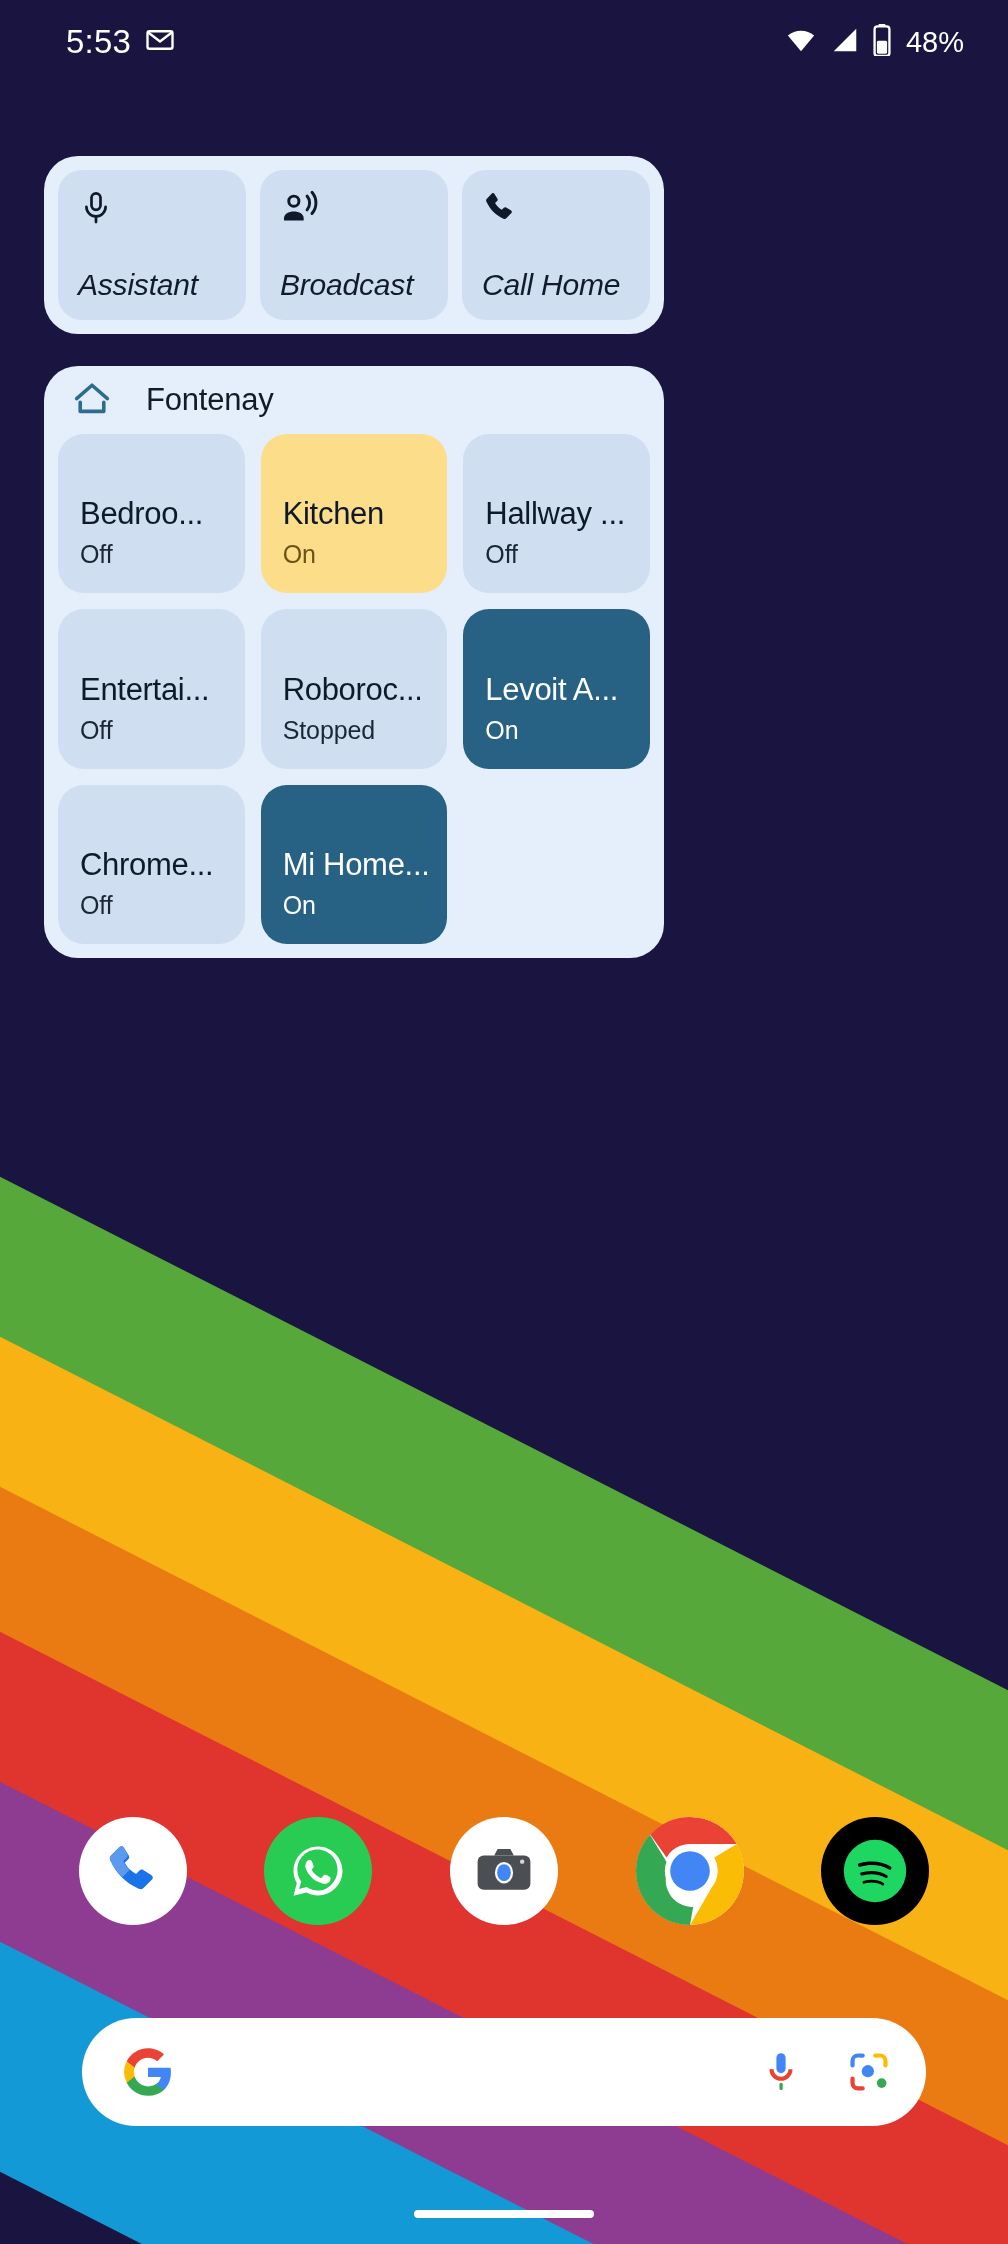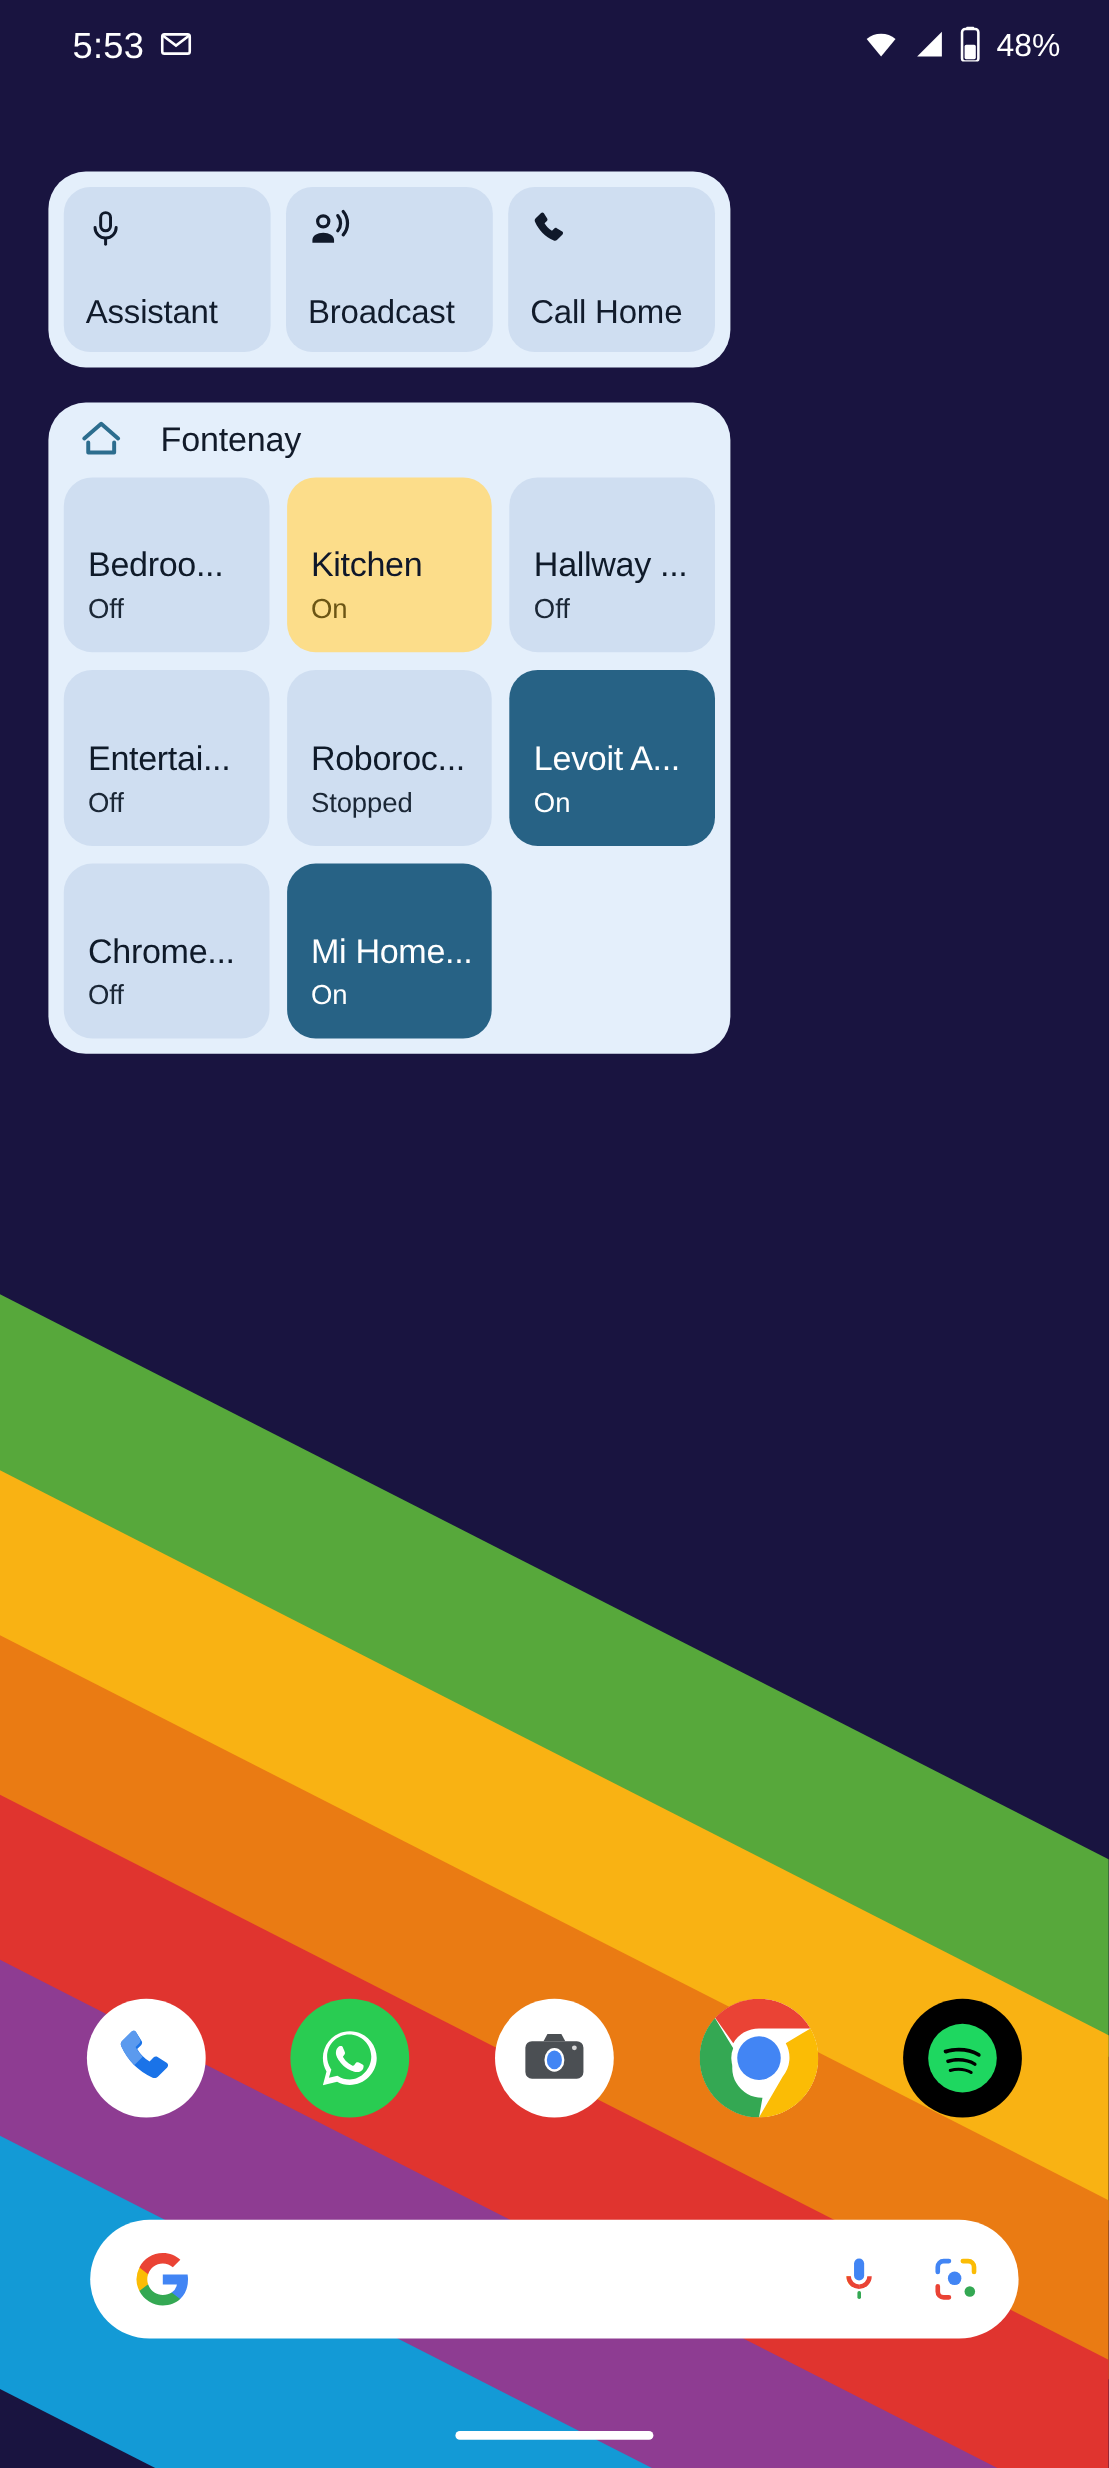--- a/index.html
+++ b/index.html
@@ -79,6 +79,7 @@
     display: flex;
     gap: 14px;
     z-index: 3;
+    font-style: italic;
   }
   .shortcut-tile {
     flex: 1;

